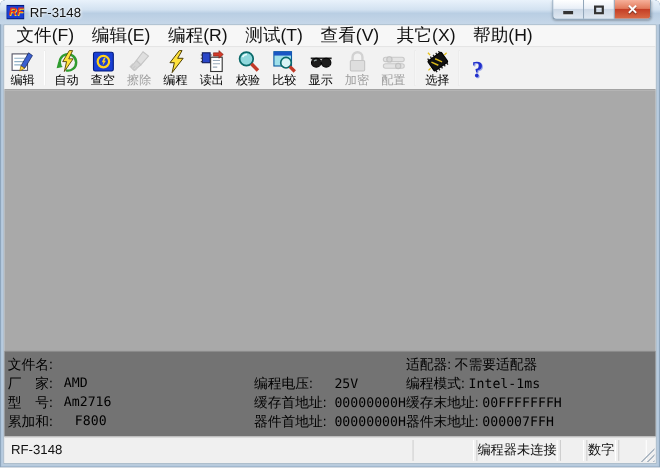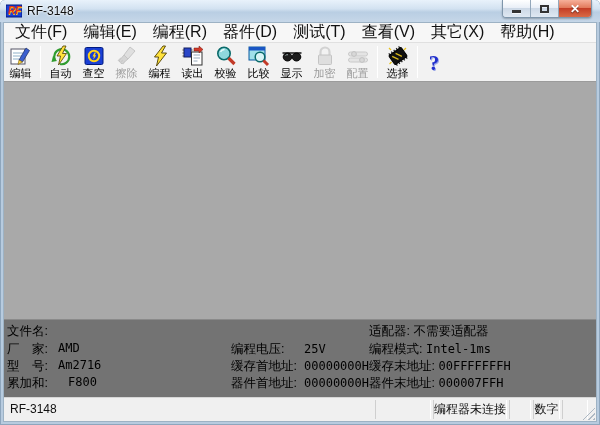--- a/index.html
+++ b/index.html
@@ -168,7 +168,6 @@
       <span class="menu-item">文件(F)</span>
       <span class="menu-item">编辑(E)</span>
       <span class="menu-item">编程(R)</span>
-      <span class="menu-item">器件(D)</span>
       <span class="menu-item">测试(T)</span>
       <span class="menu-item">查看(V)</span>
       <span class="menu-item">其它(X)</span>

